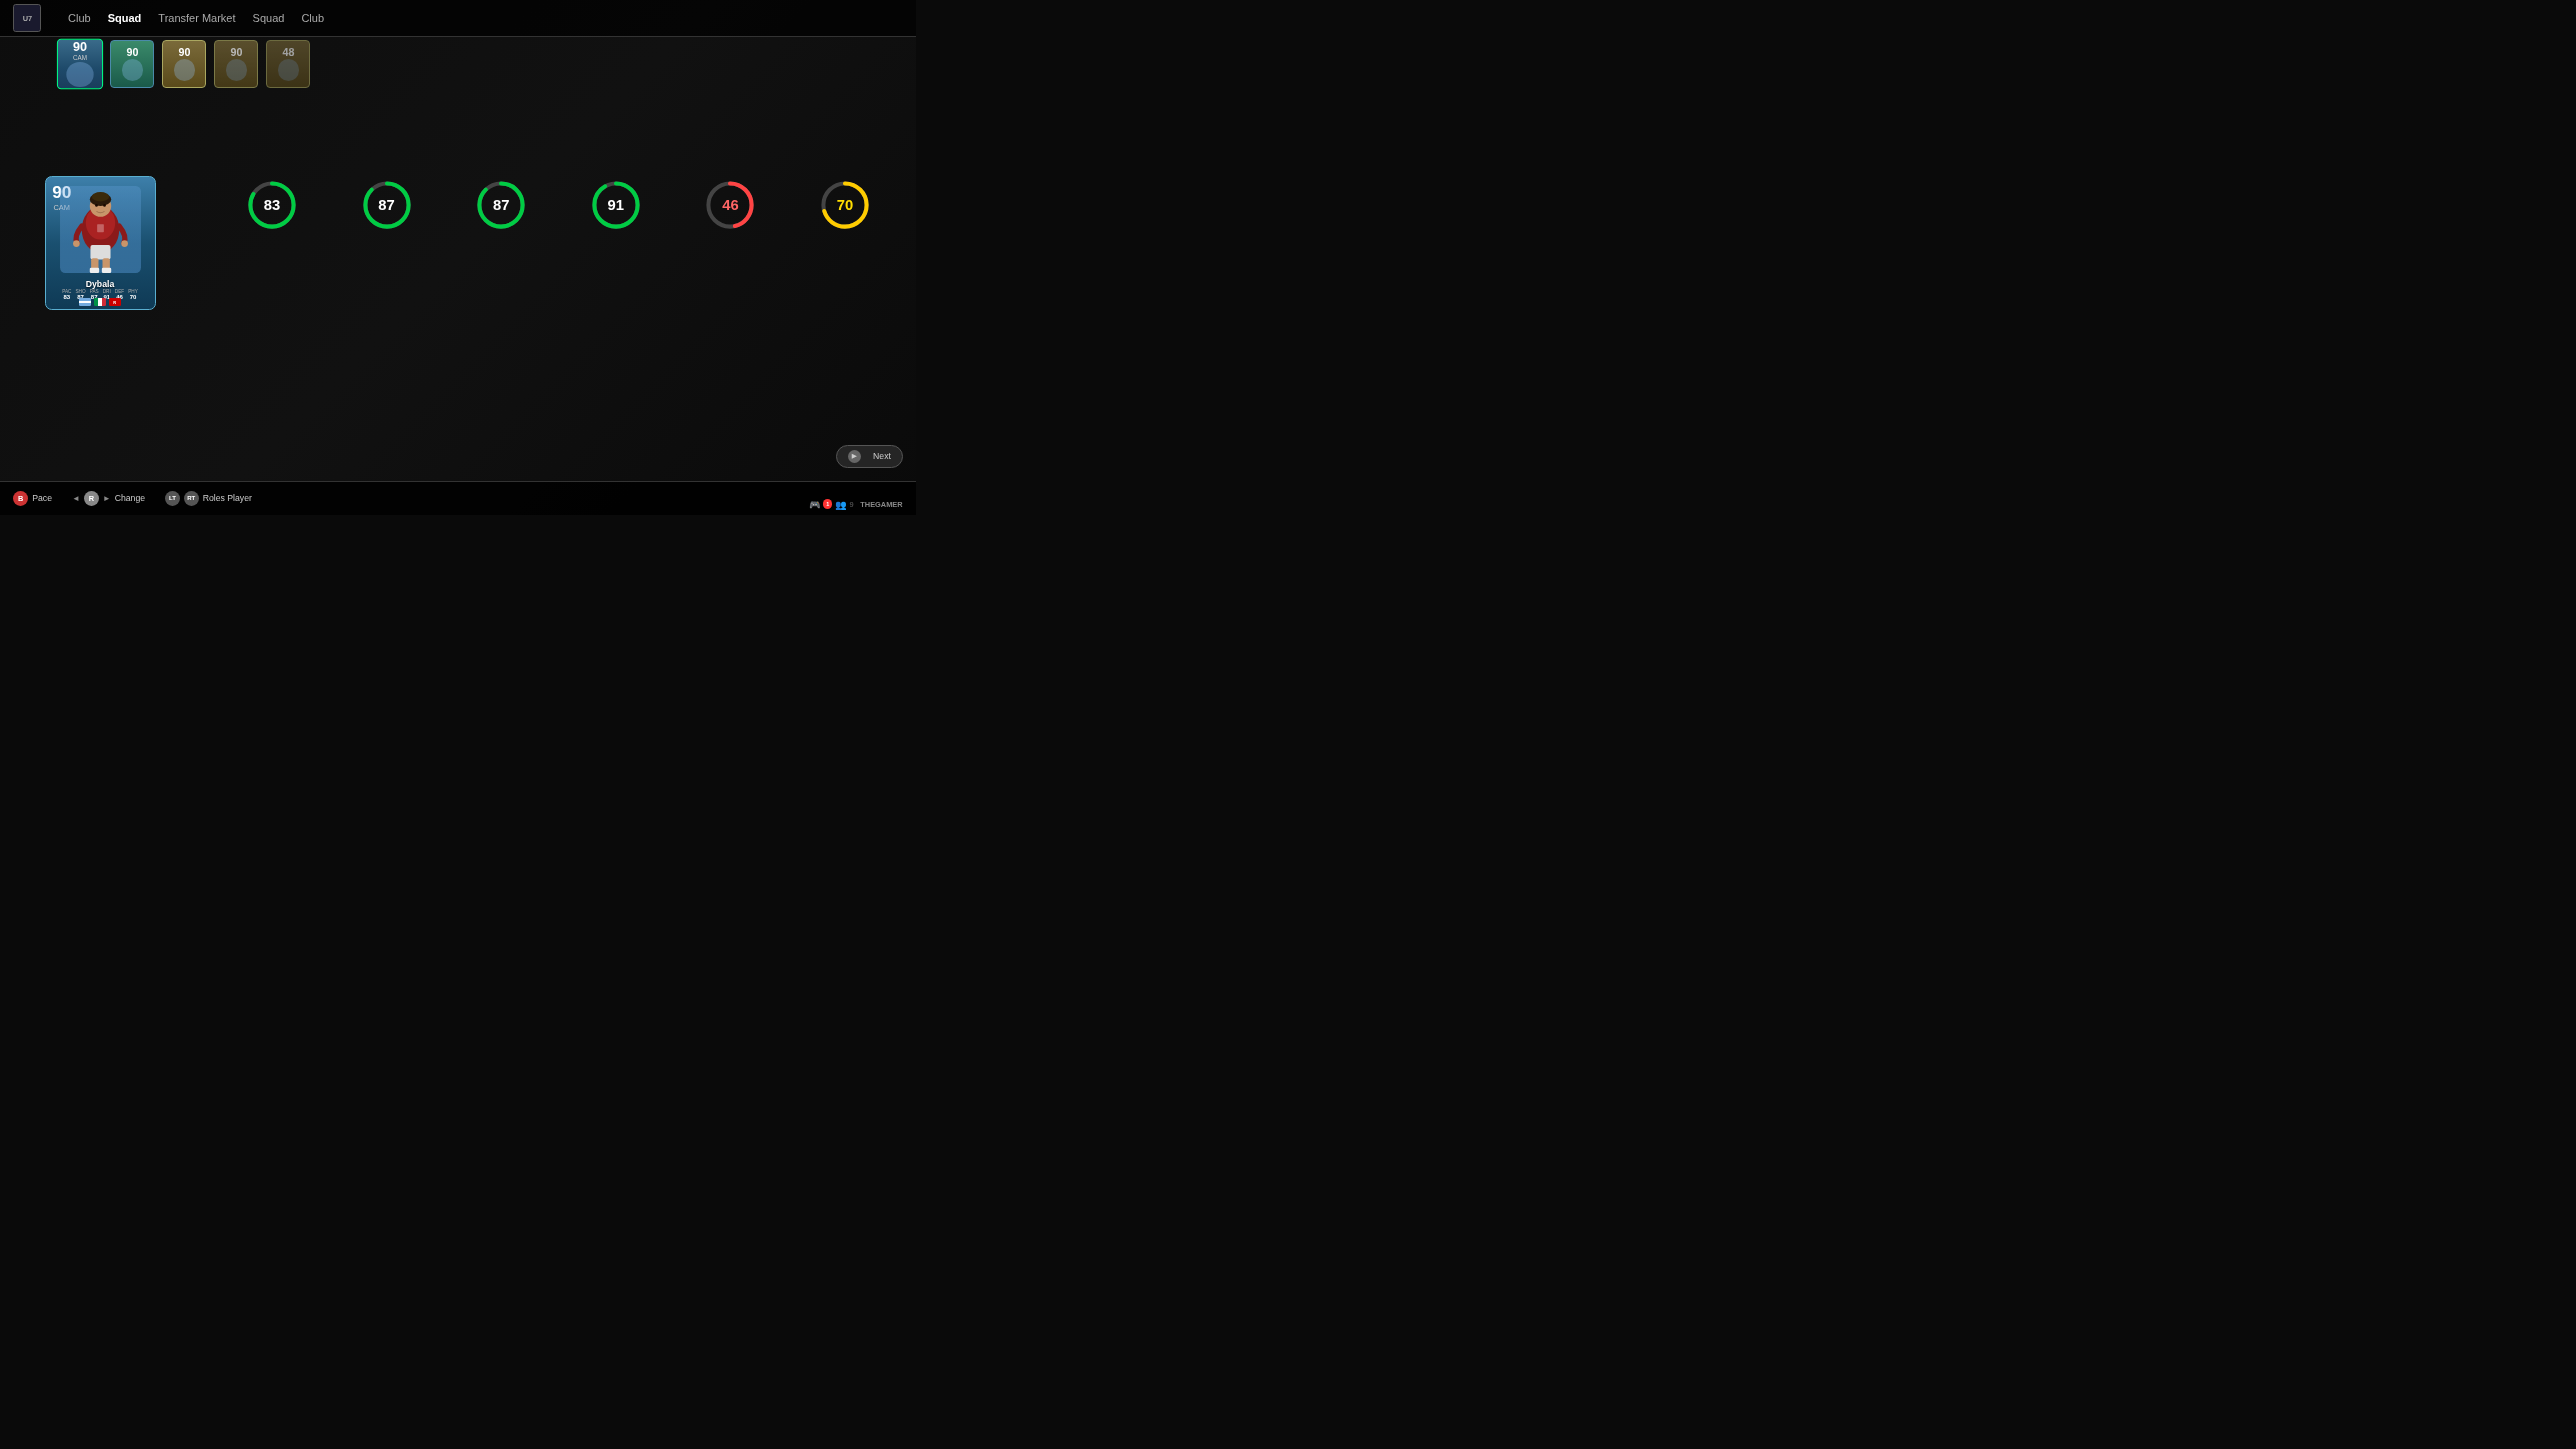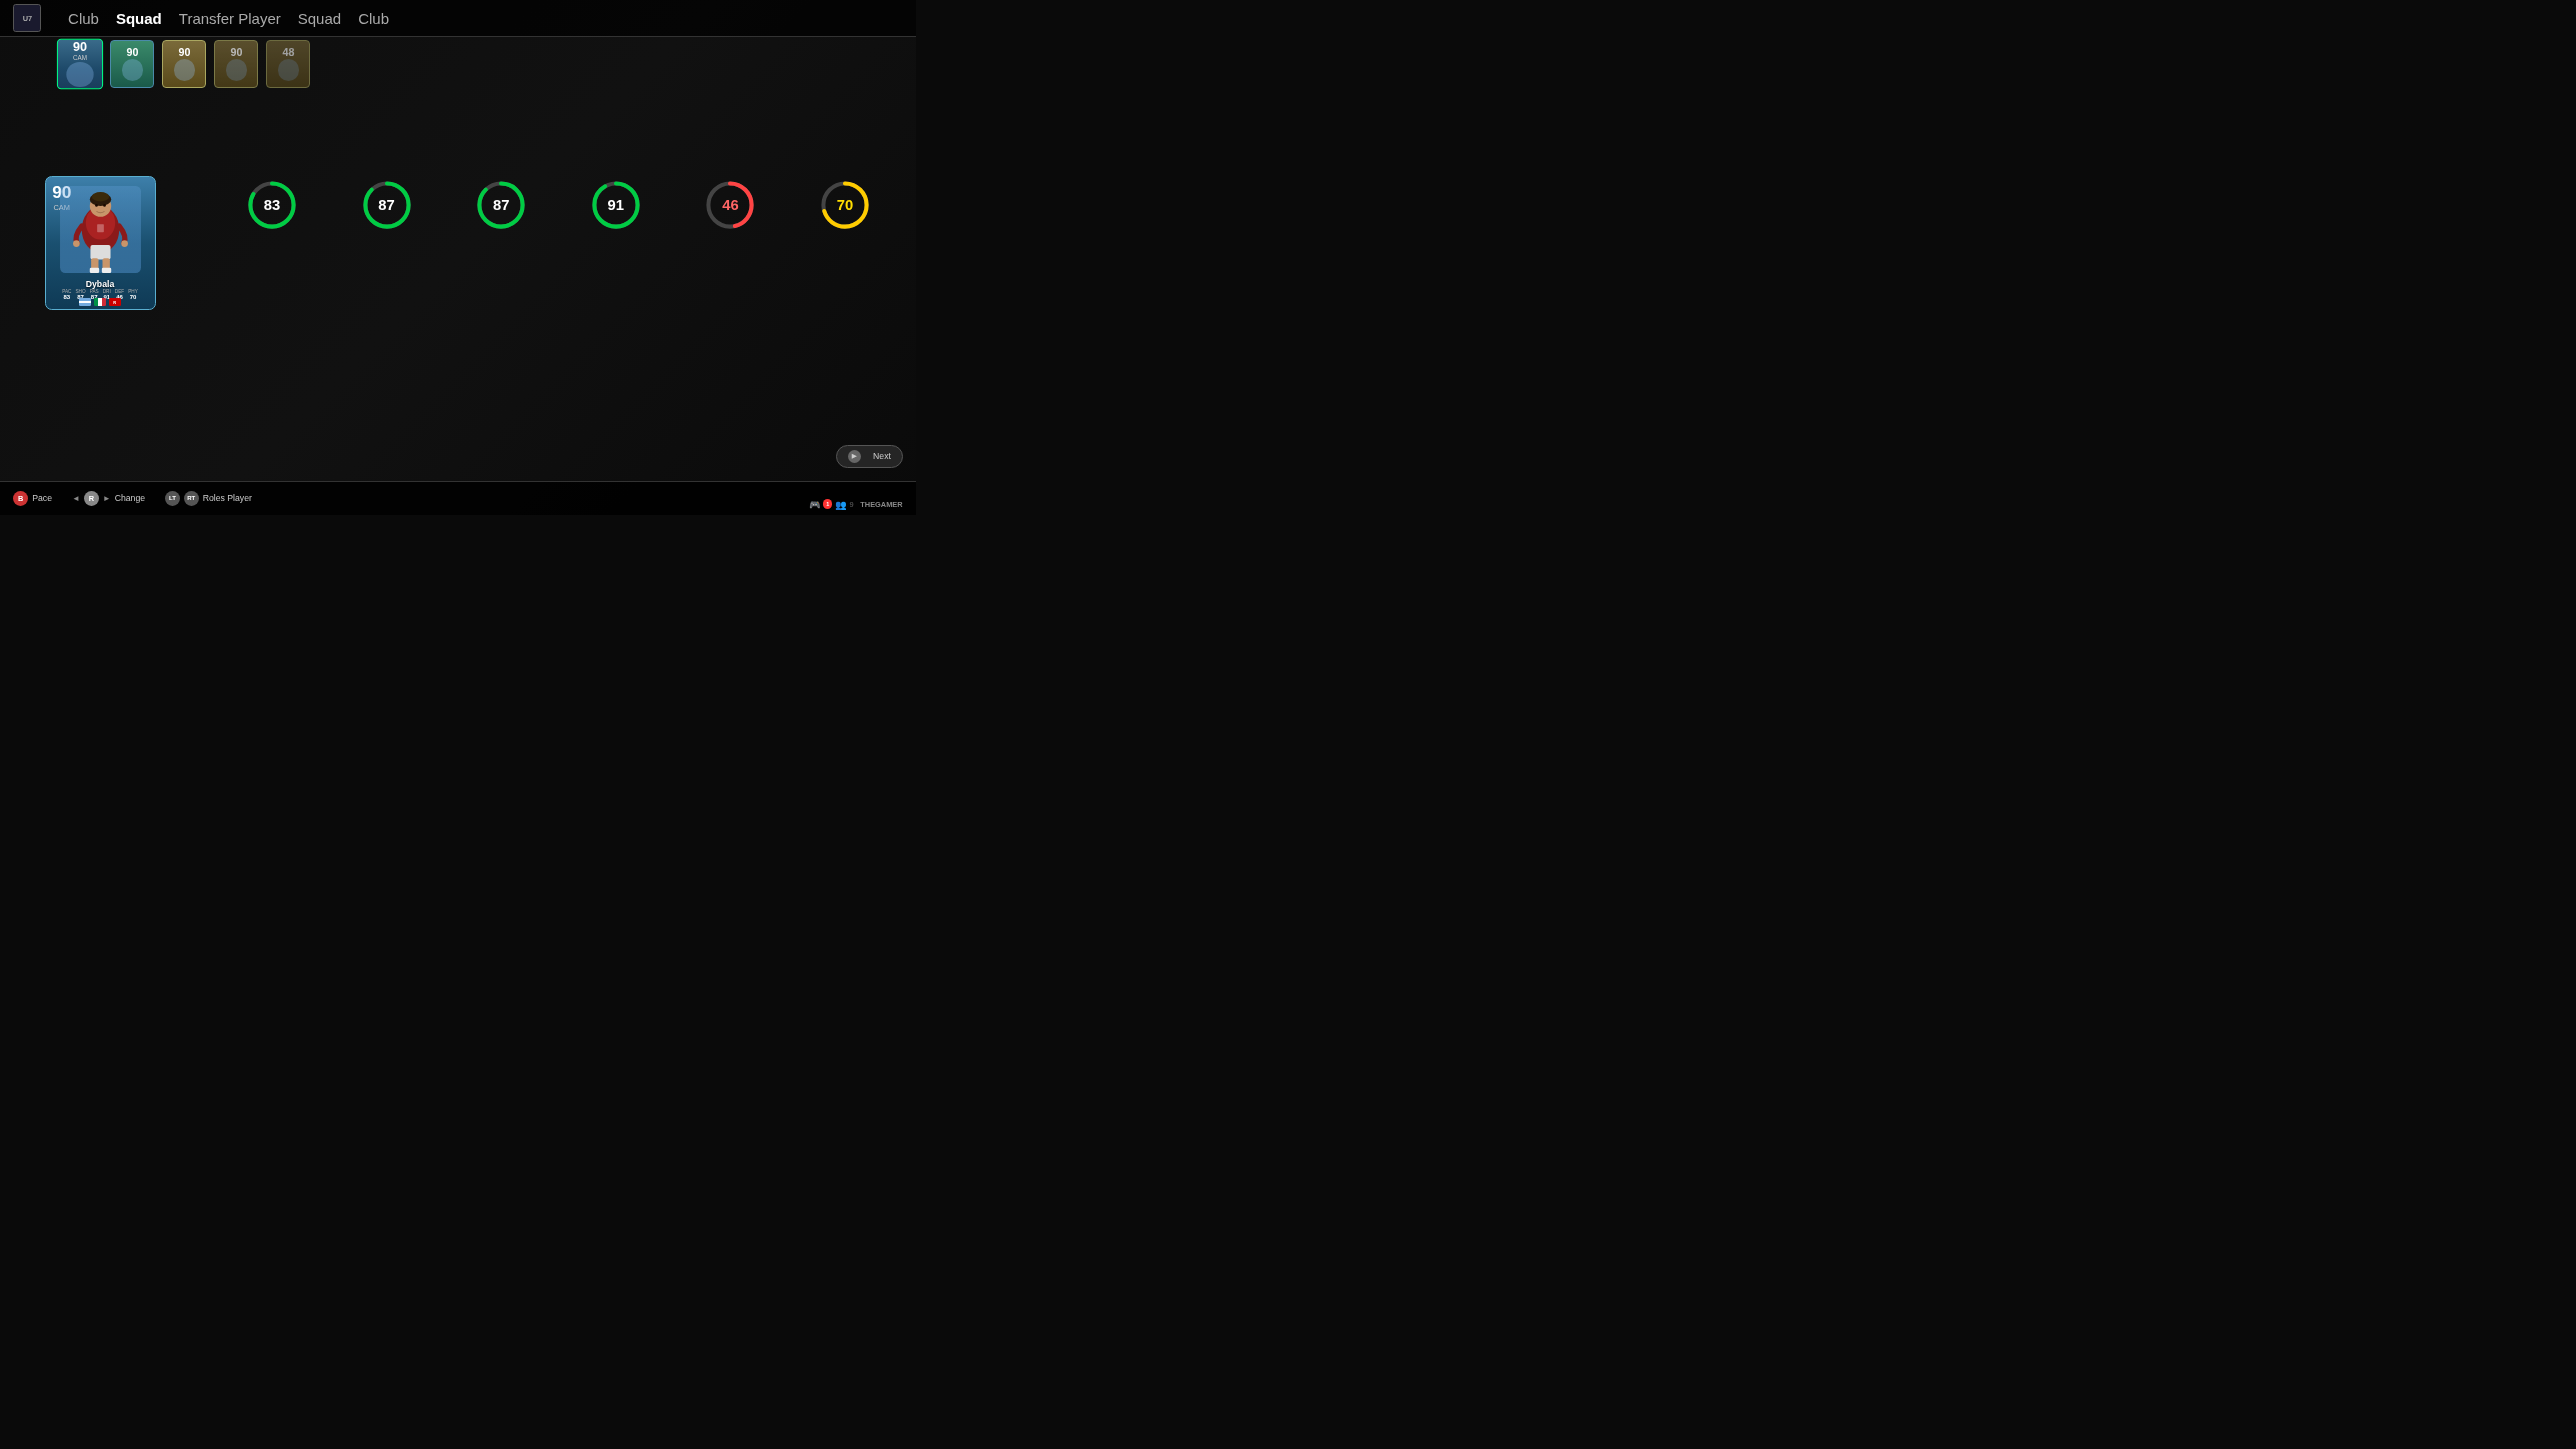--- a/index.html
+++ b/index.html
@@ -51,7 +51,7 @@
 
     .nav-link {
       color: #aaa;
-      font-size: 15px;
+      font-size: 11px;
       cursor: pointer;
       padding: 2.7px 0;
     }

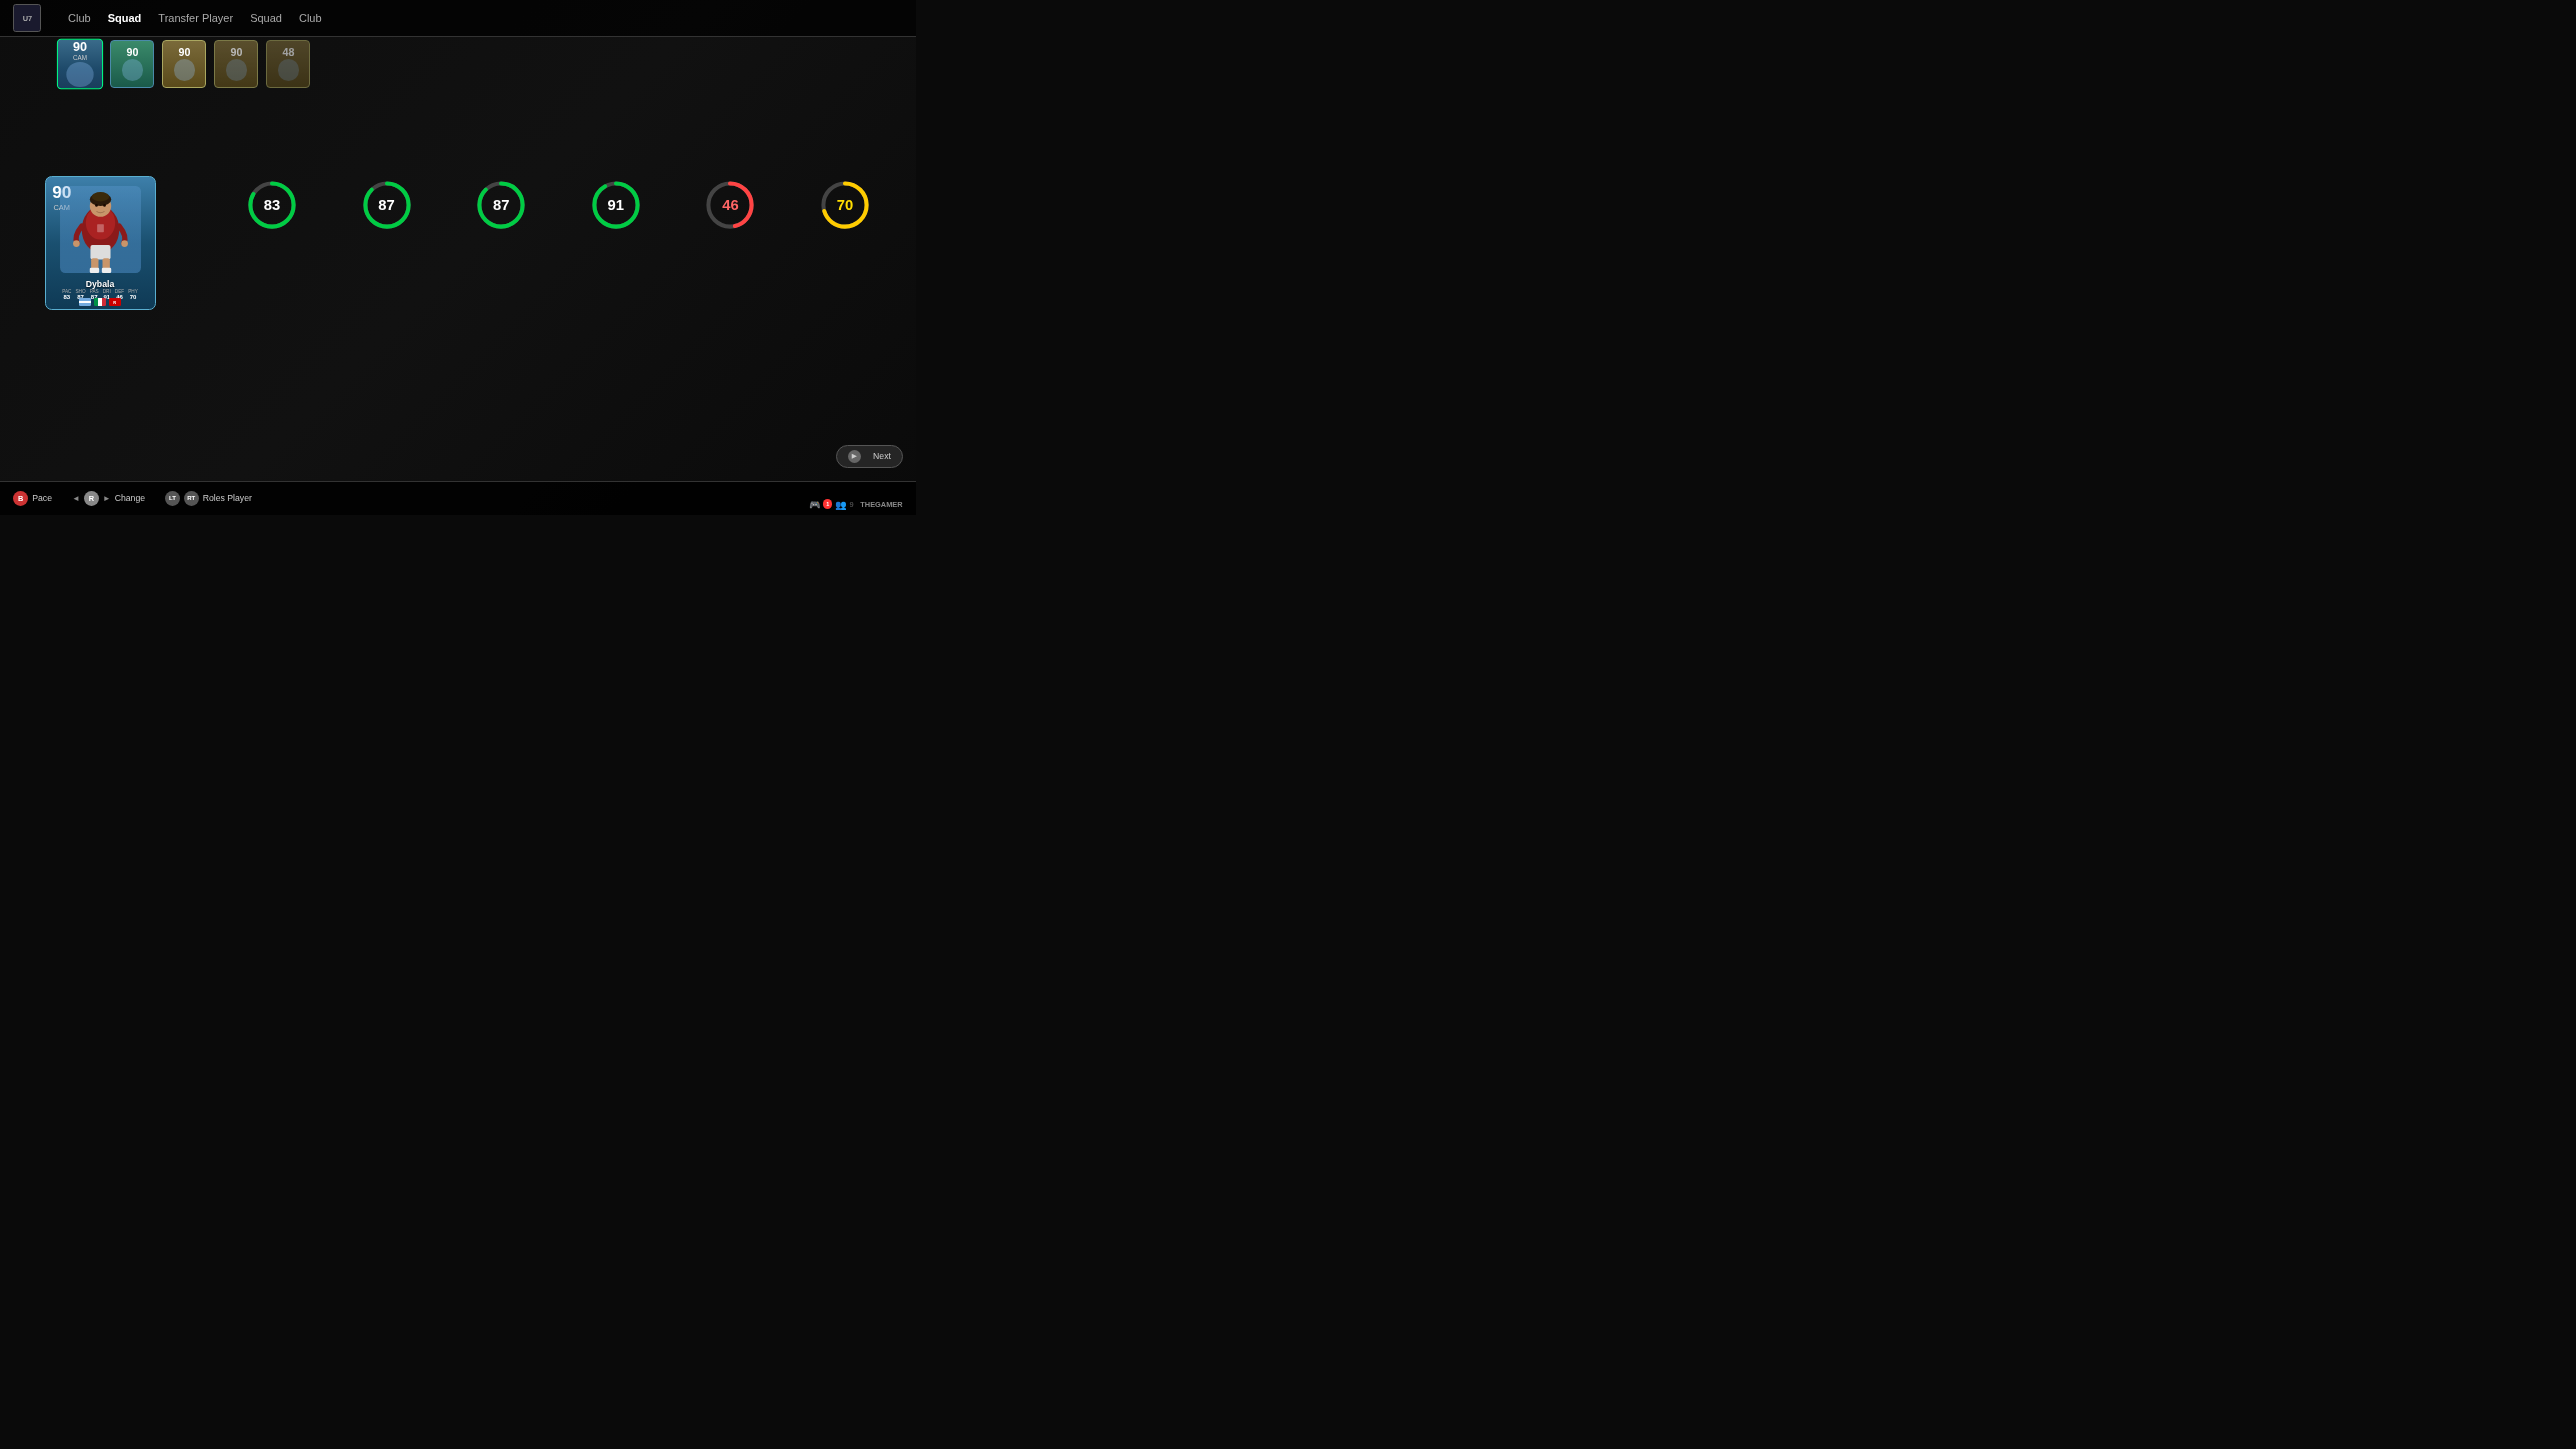--- a/index.html
+++ b/index.html
@@ -508,7 +508,7 @@
   <div class="nav-links">
     <span class="nav-link">Club</span>
     <span class="nav-link active">Squad</span>
-    <span class="nav-link">Transfer Player</span>
+    <span class="nav-link">Transfer Market</span>
     <span class="nav-link">Squad</span>
     <span class="nav-link">Club</span>
   </div>

